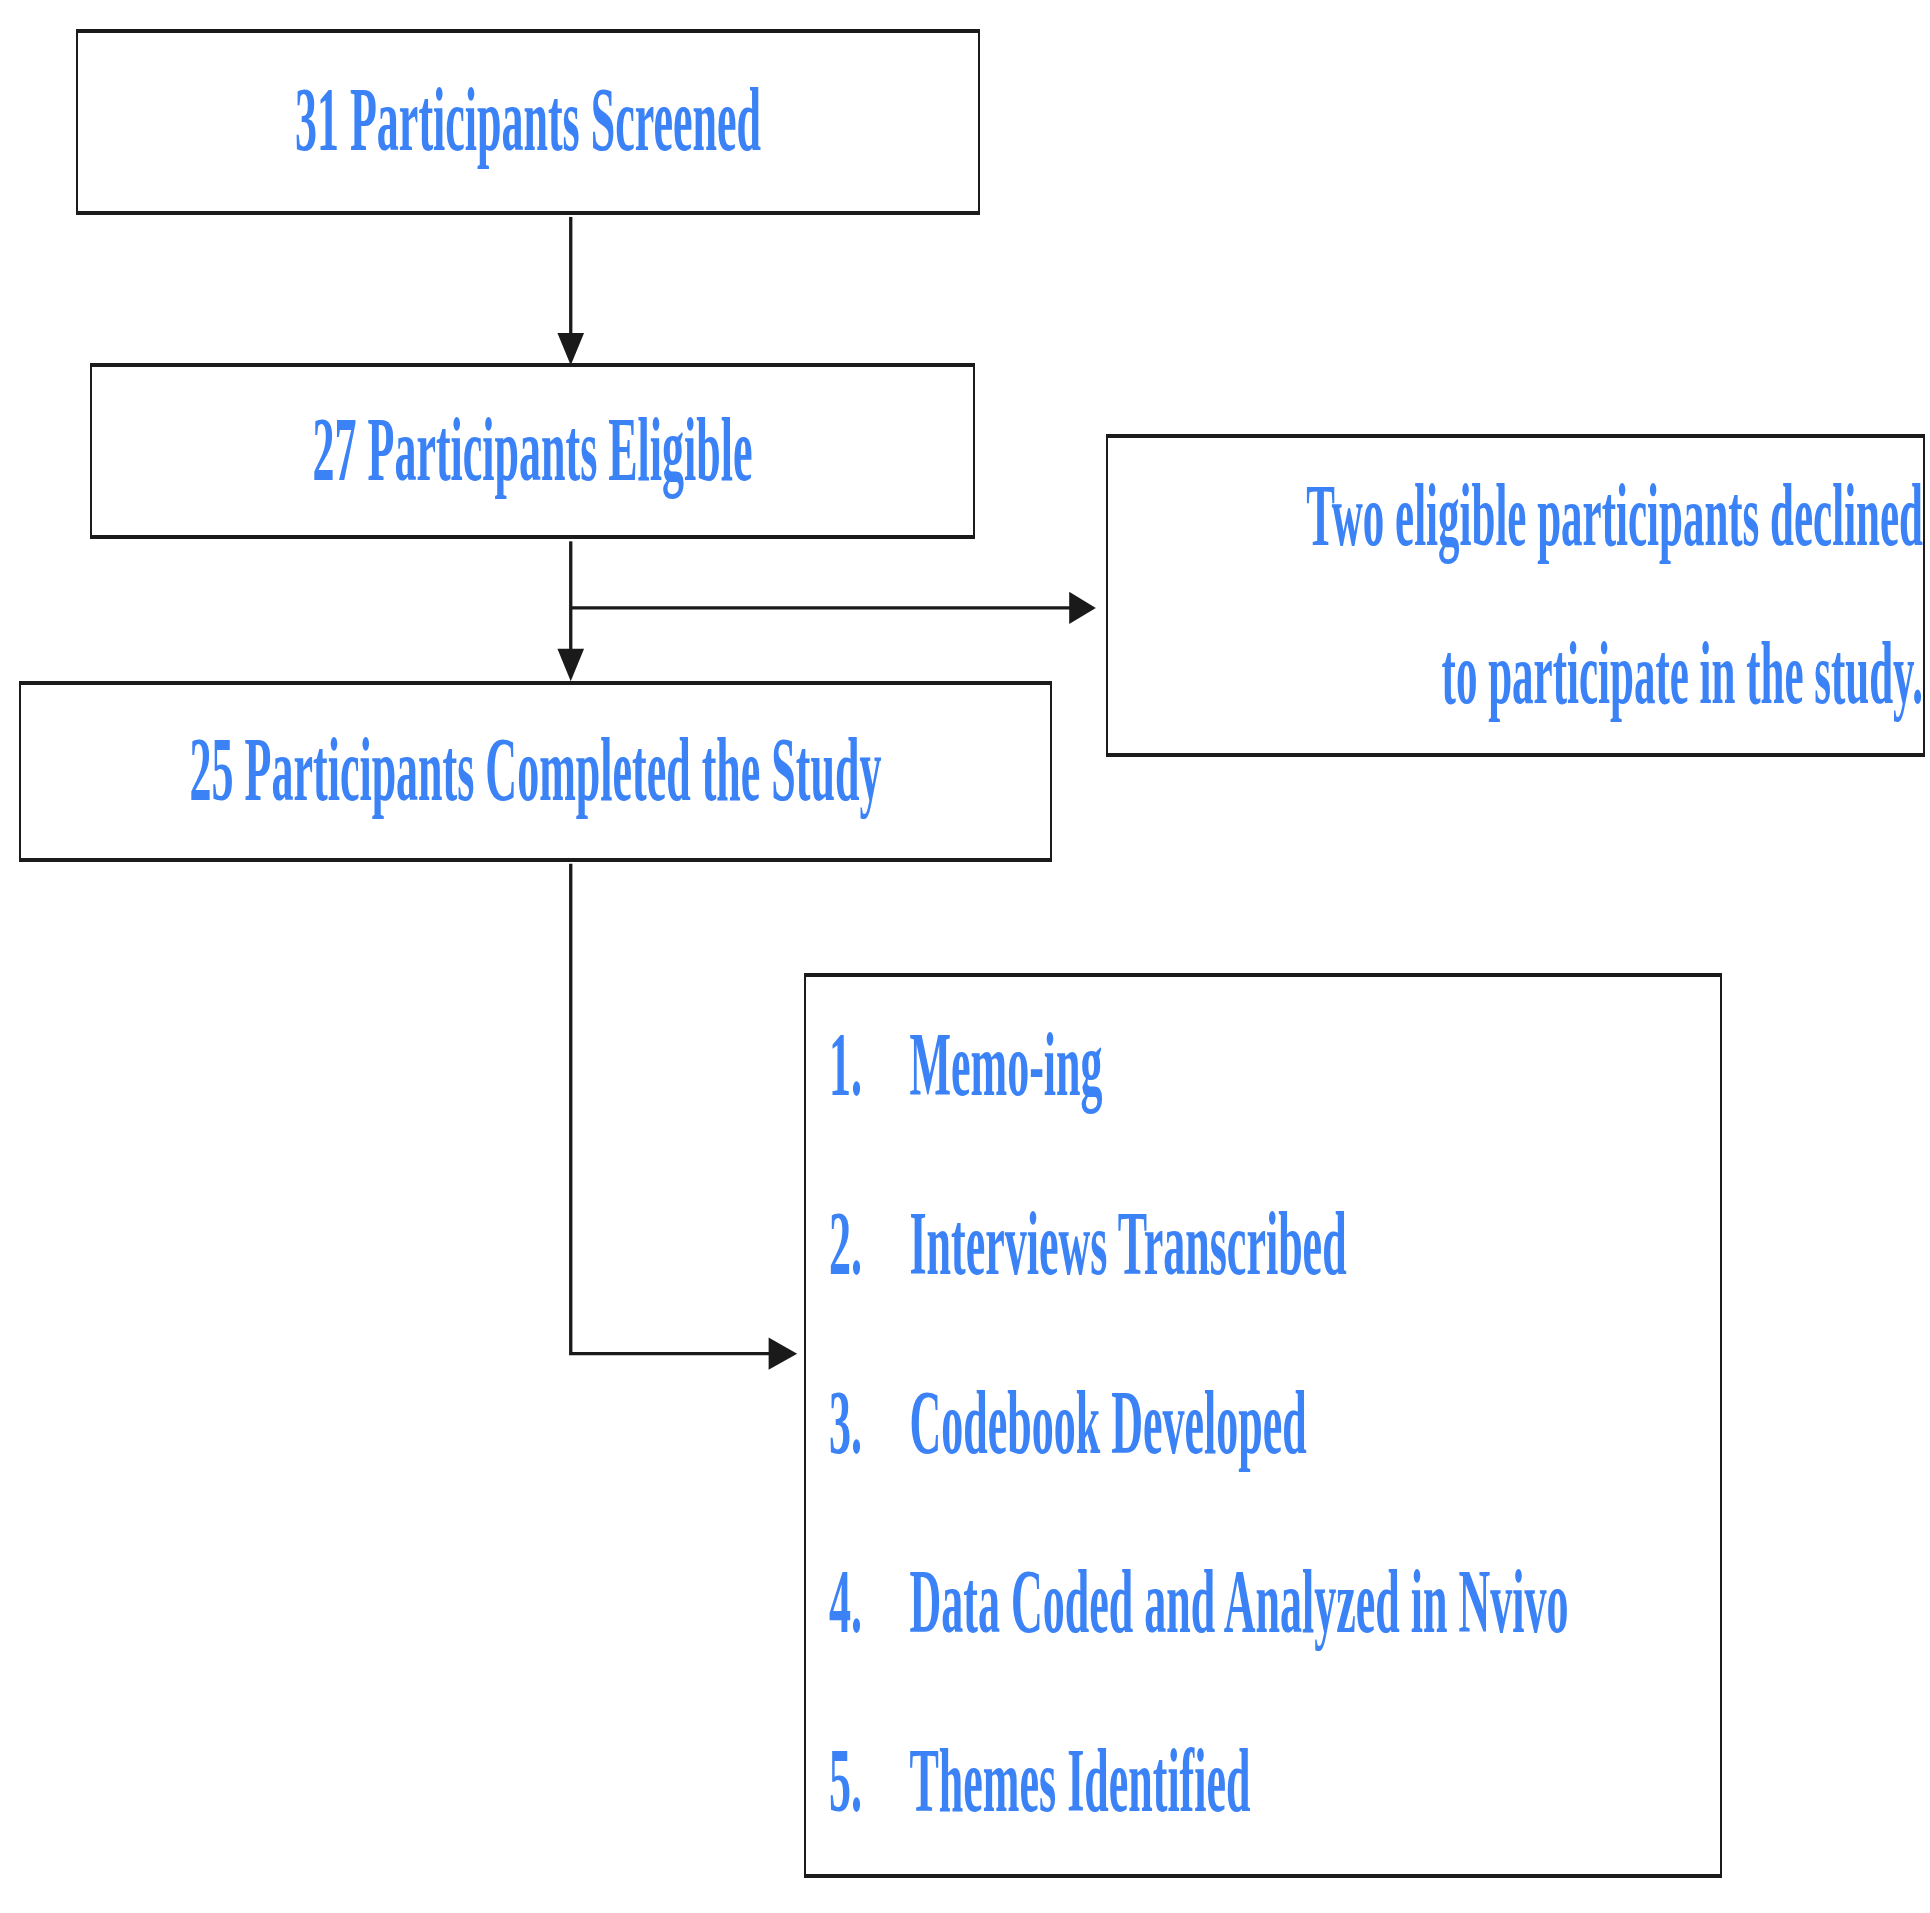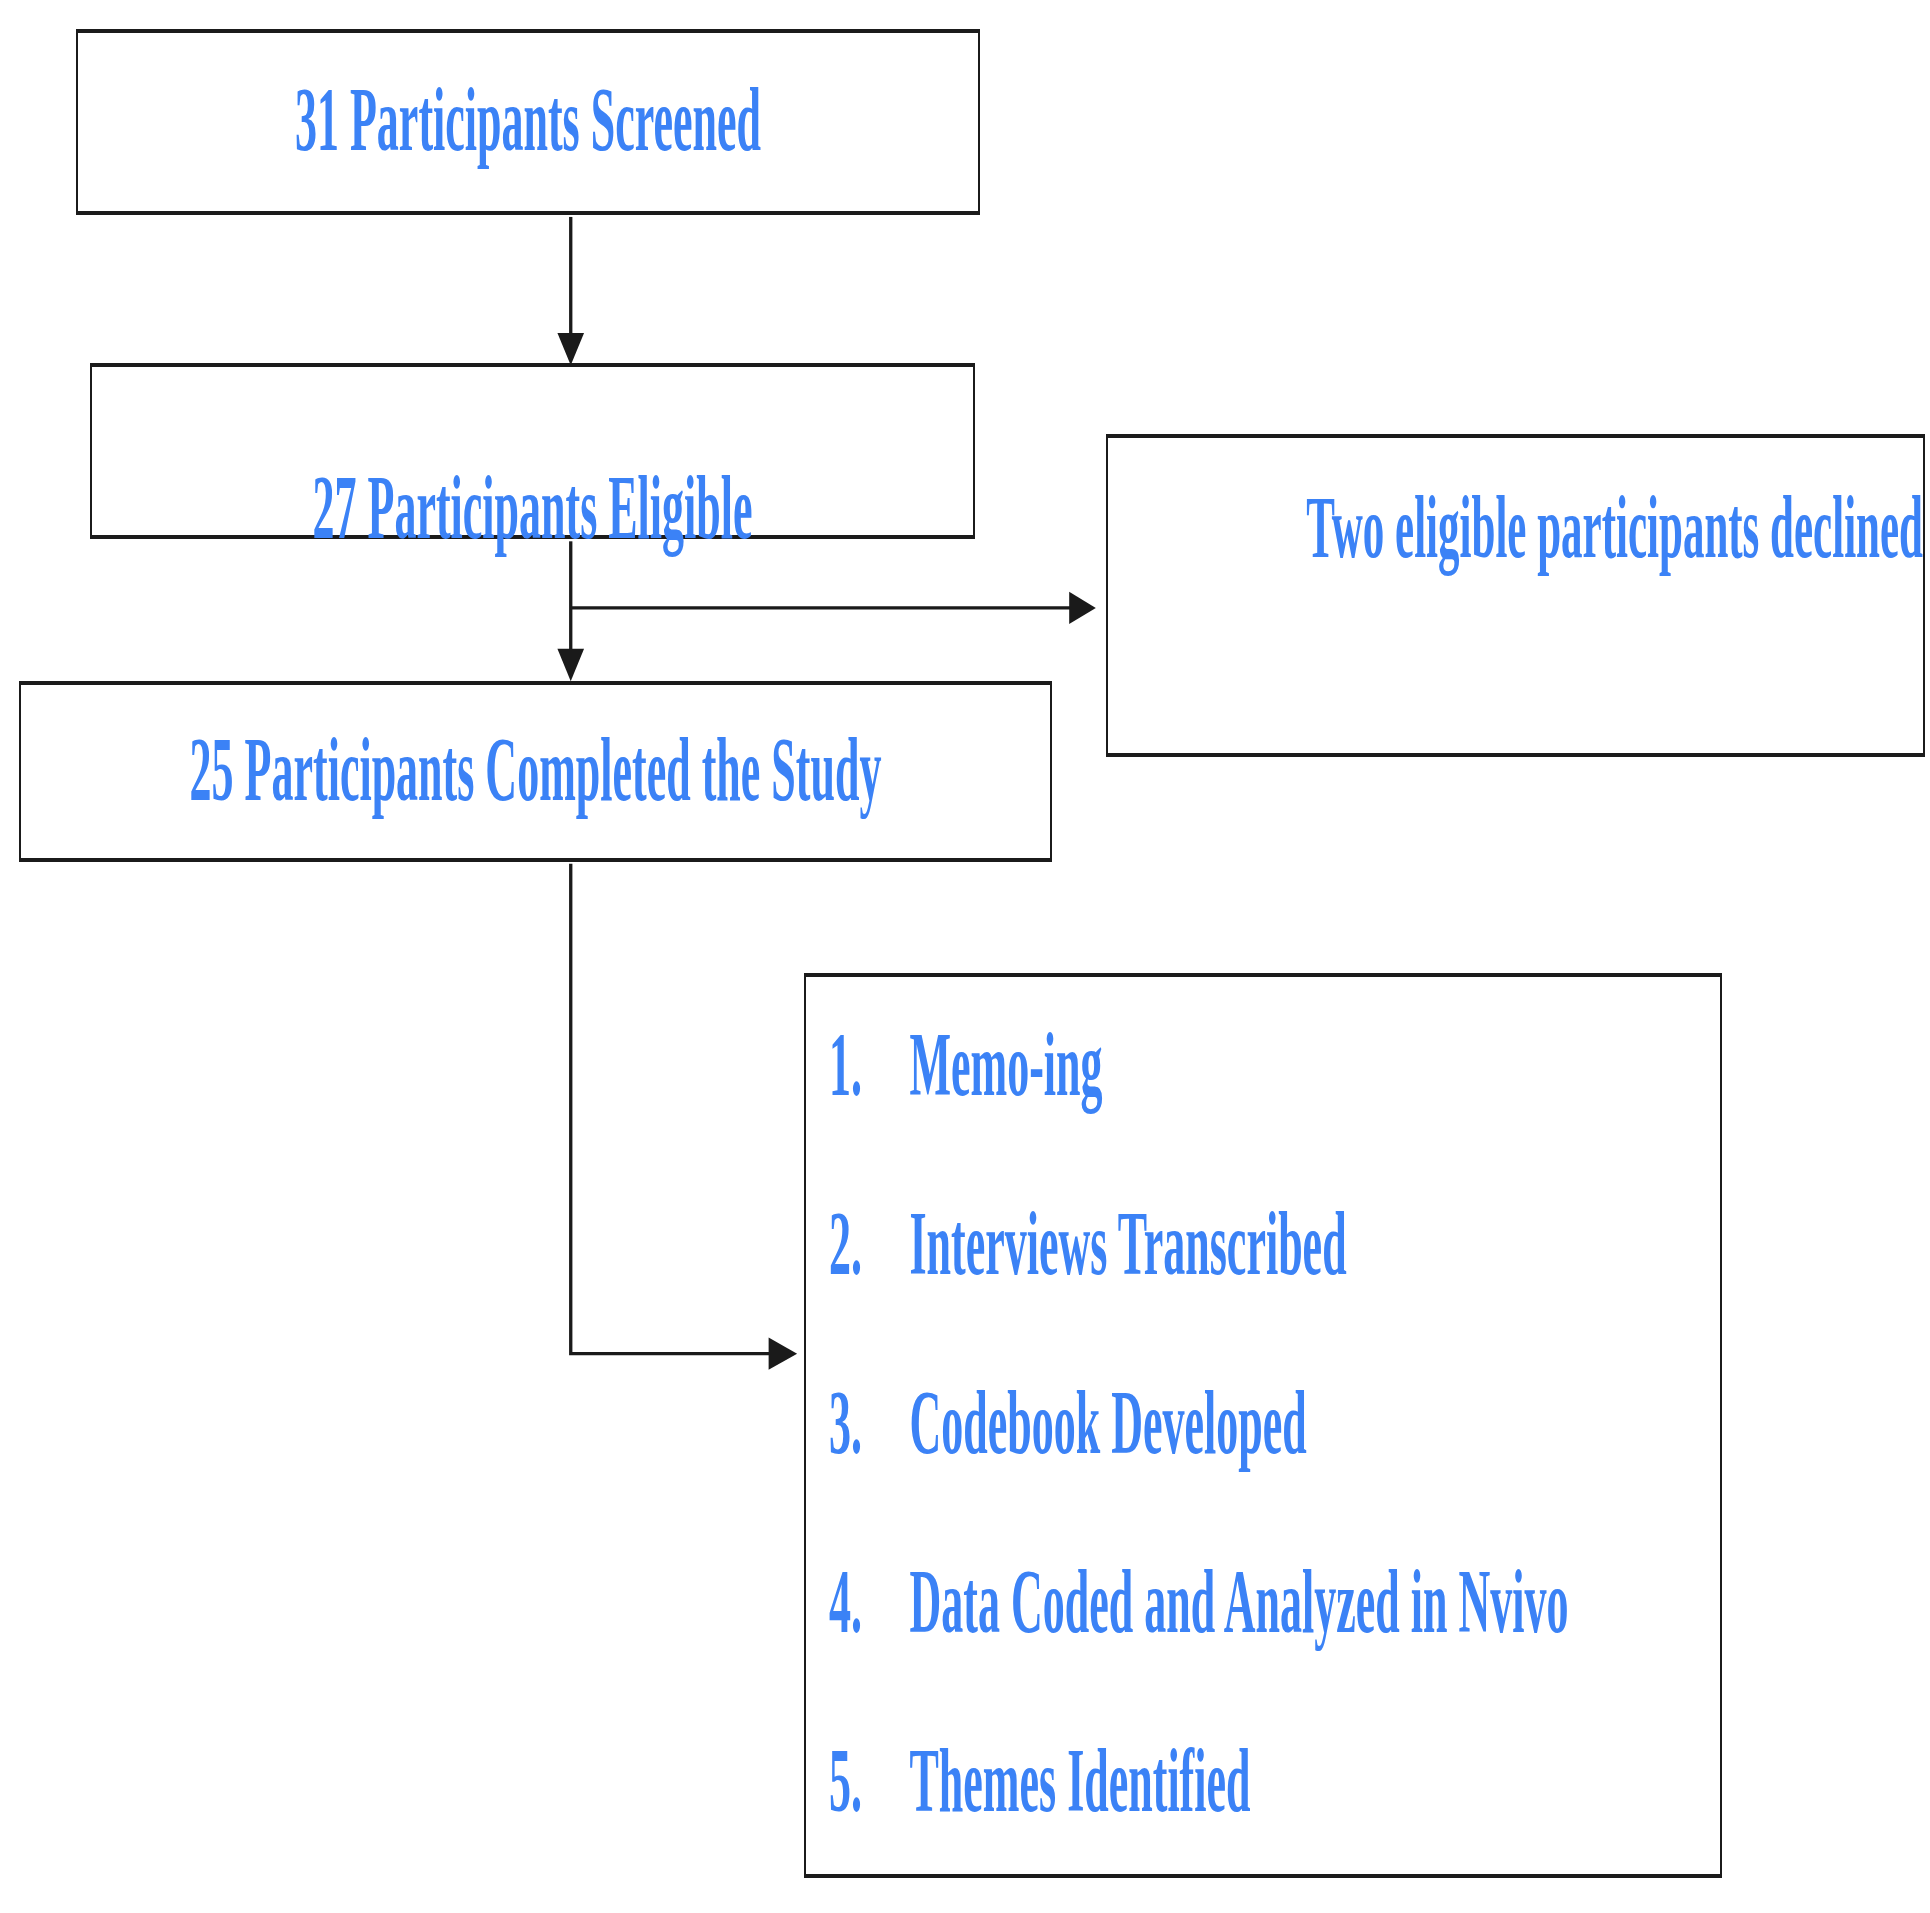--- a/index.html
+++ b/index.html
@@ -33,7 +33,7 @@
     transform-origin:50% 52%;
   }
   #box-screened { left:76px;  top:28.5px;  width:904px;  height:186px; }
-  #box-eligible { left:90px;  top:363px; width:885px;  height:176px;align-items:flex-end; }
+  #box-eligible { left:90px;  top:363px; width:885px;  height:176px; }
   #box-completed{ left:19px;  top:681px; width:1033px; height:181px; }
 
   #box-declined{

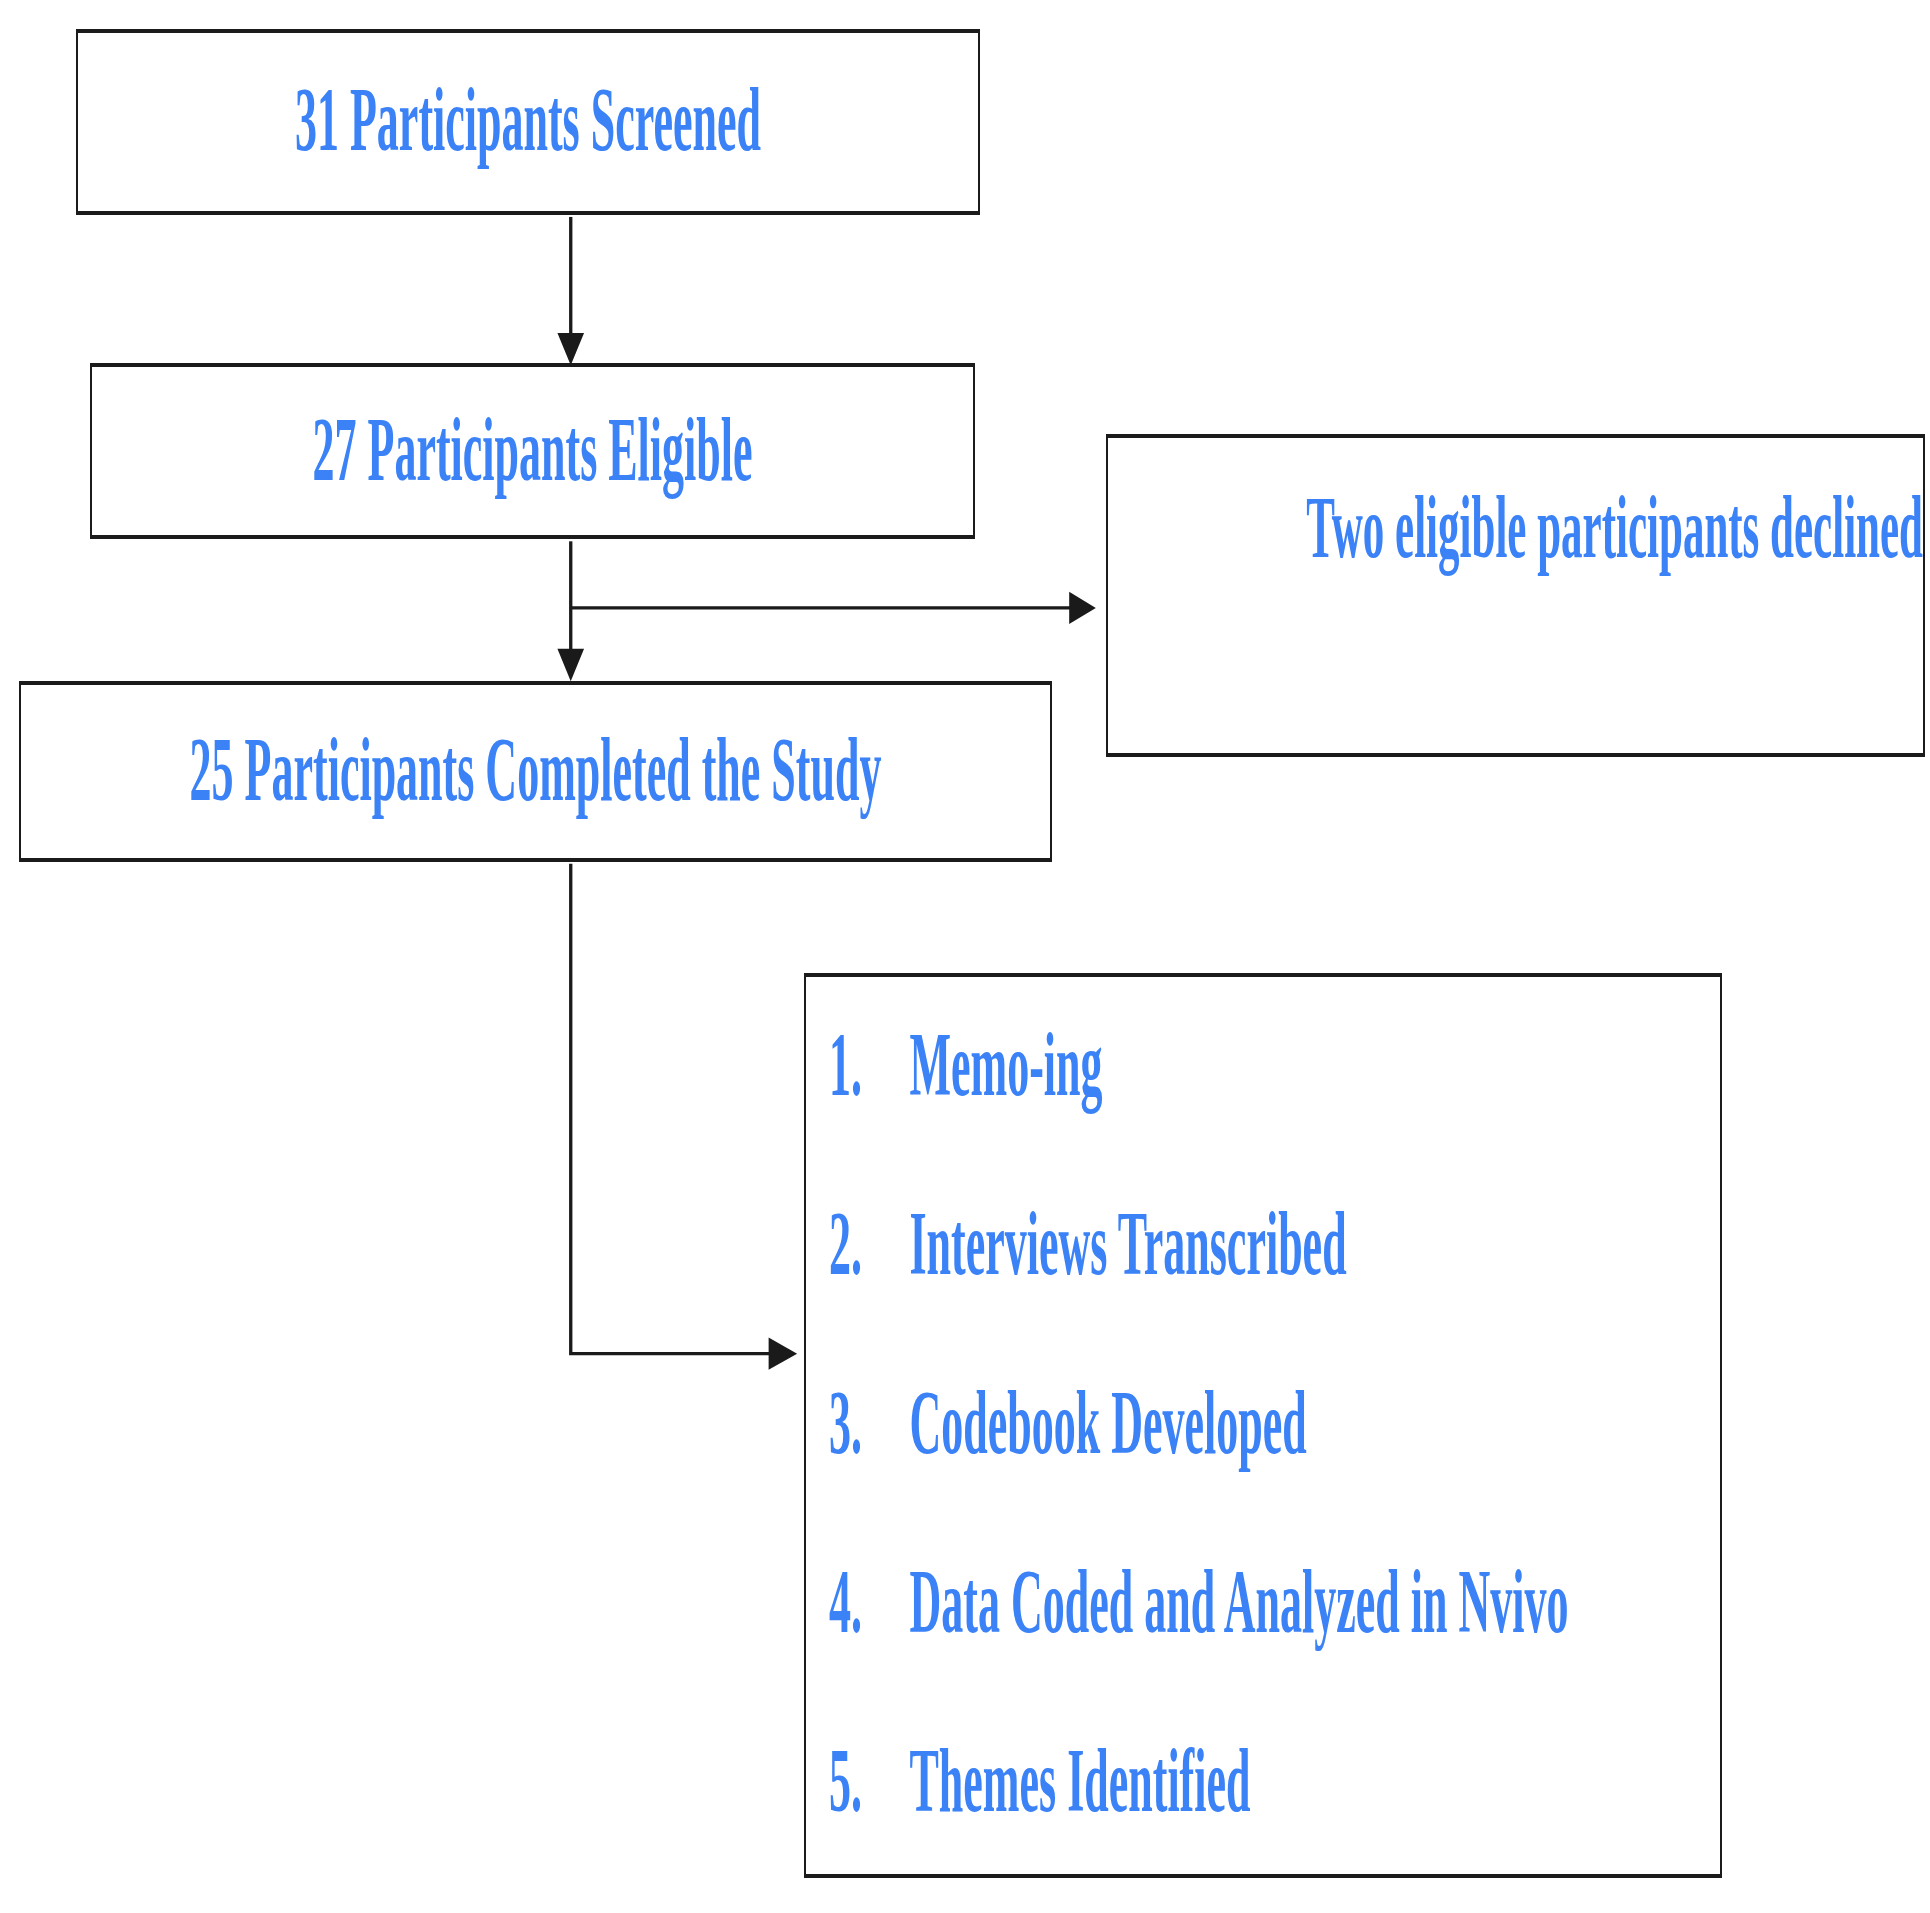--- a/index.html
+++ b/index.html
@@ -116,6 +116,9 @@
     <div class="line">
       <span class="t">Two eligible participants declined</span>
     </div>
+    <div class="line">
+      <span class="t">to participate in the study.</span>
+    </div>
   </div>
 
   <div class="node" id="box-steps">

